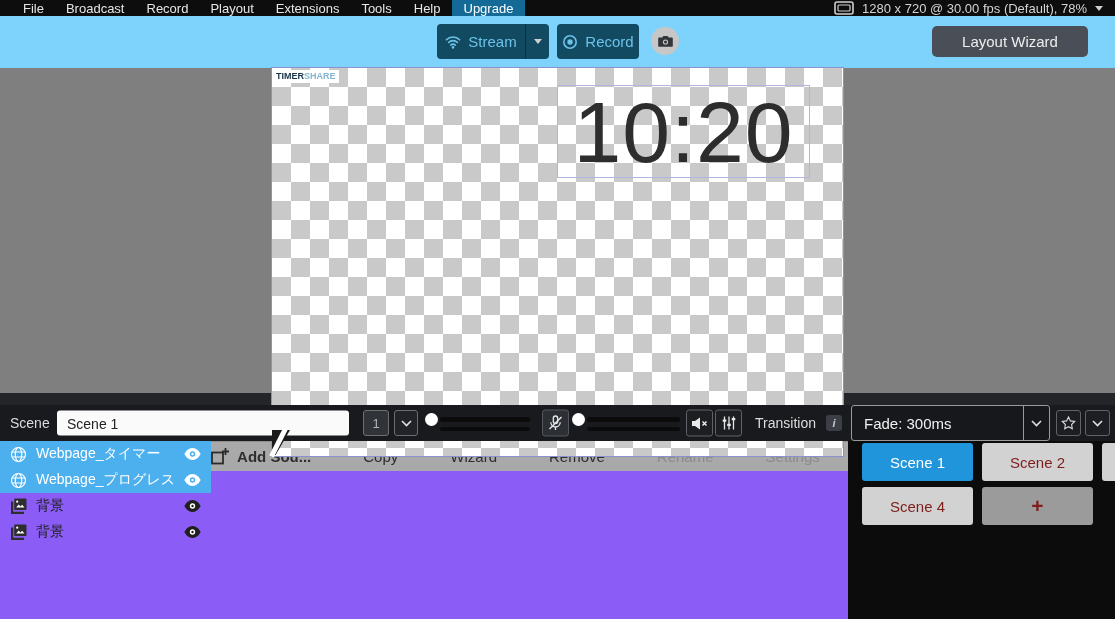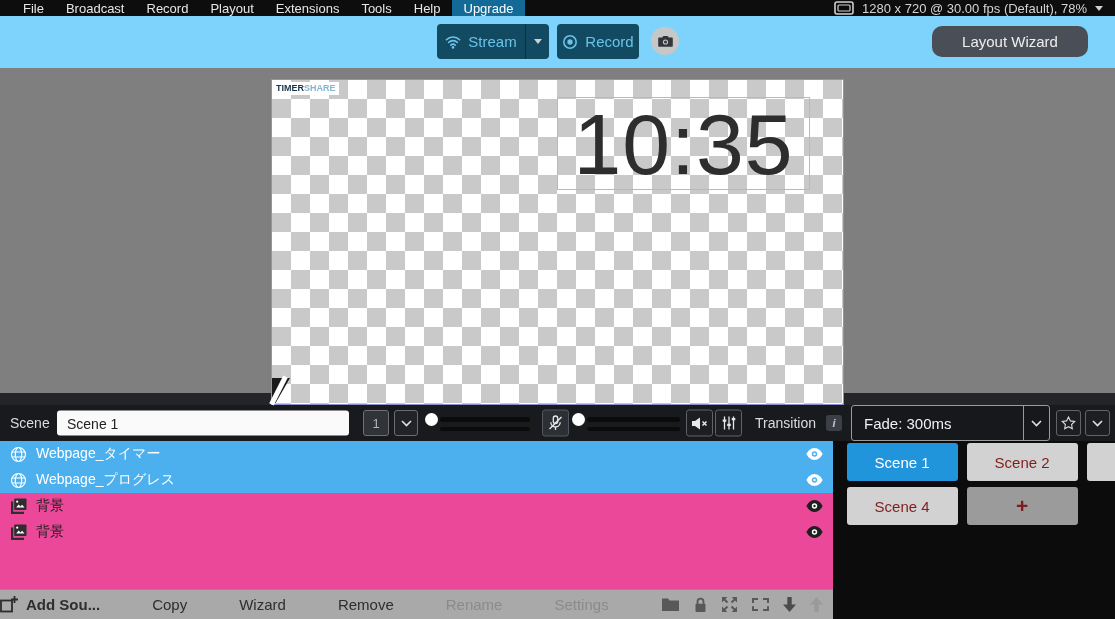--- a/index.html
+++ b/index.html
@@ -22,7 +22,7 @@
   .stream-caret { width:24px; border-left:1px solid rgba(0,0,0,.35); display:flex; align-items:center; justify-content:center; }
   .btn-record { position:absolute; left:557px; top:8px; width:82px; height:35px; background:#114a61; border-radius:4px; display:flex; align-items:center; justify-content:center; gap:7px; color:#6cc2e8; font-size:15px; }
   .btn-snapshot { position:absolute; left:651px; top:11px; width:28px; height:28px; border-radius:50%; background:#c7c7c7; display:flex; align-items:center; justify-content:center; }
-  .btn-layout { position:absolute; right:27px; top:10px; width:156px; height:31px; background:#4a4e57; border-radius:10px; color:#eeeeee; font-size:15px; display:flex; align-items:center; justify-content:center; }
+  .btn-layout { position:absolute; right:27px; top:10px; width:156px; height:31px; background:#4a4e57; border-radius:5px; color:#eeeeee; font-size:15px; display:flex; align-items:center; justify-content:center; }
 
   
   .preview { height:325px; background:#7f7f7f; position:relative; flex:0 0 auto; }

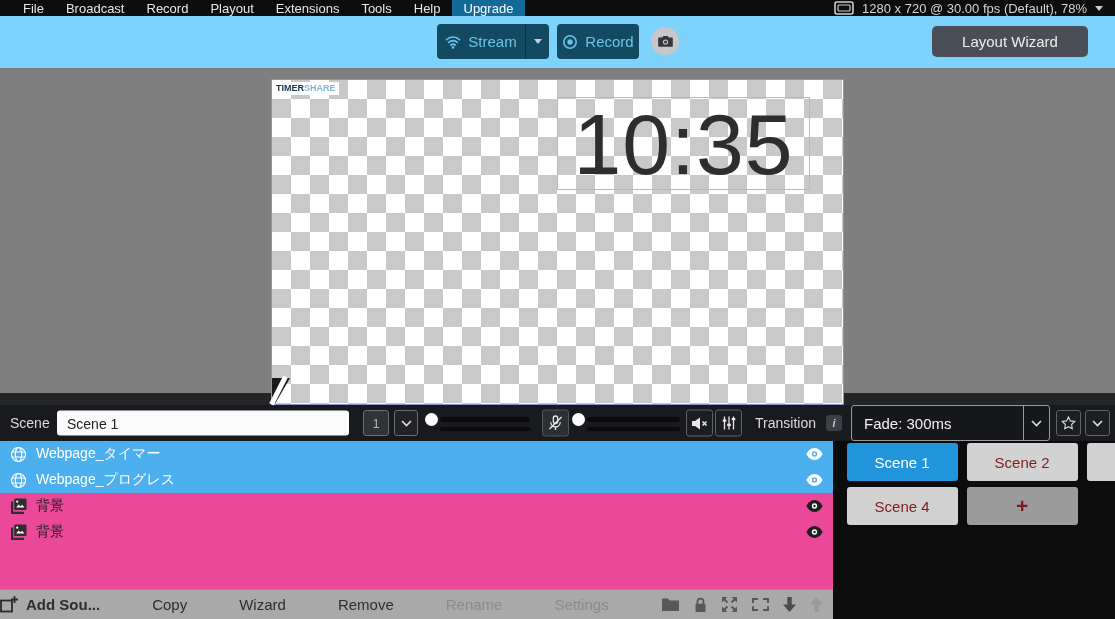--- a/index.html
+++ b/index.html
@@ -26,7 +26,7 @@
 
   
   .preview { height:325px; background:#7f7f7f; position:relative; flex:0 0 auto; }
-  .canvas { position:absolute; left:272px; top:12px; width:571px; height:324px;
+  .canvas { position:absolute; left:272px; top:0; width:571px; height:388px;
     outline:1px solid #8d90cf;
     background:conic-gradient(#c9c9c9 0 25%, #ffffff 0 50%, #c9c9c9 0 75%, #ffffff 0) 0 0/38px 38px; }
   .logo-chip { position:absolute; left:1px; top:2px; background:#ffffff; padding:1px 3px 2px 3px; font-size:9px; font-weight:bold; line-height:10px; }

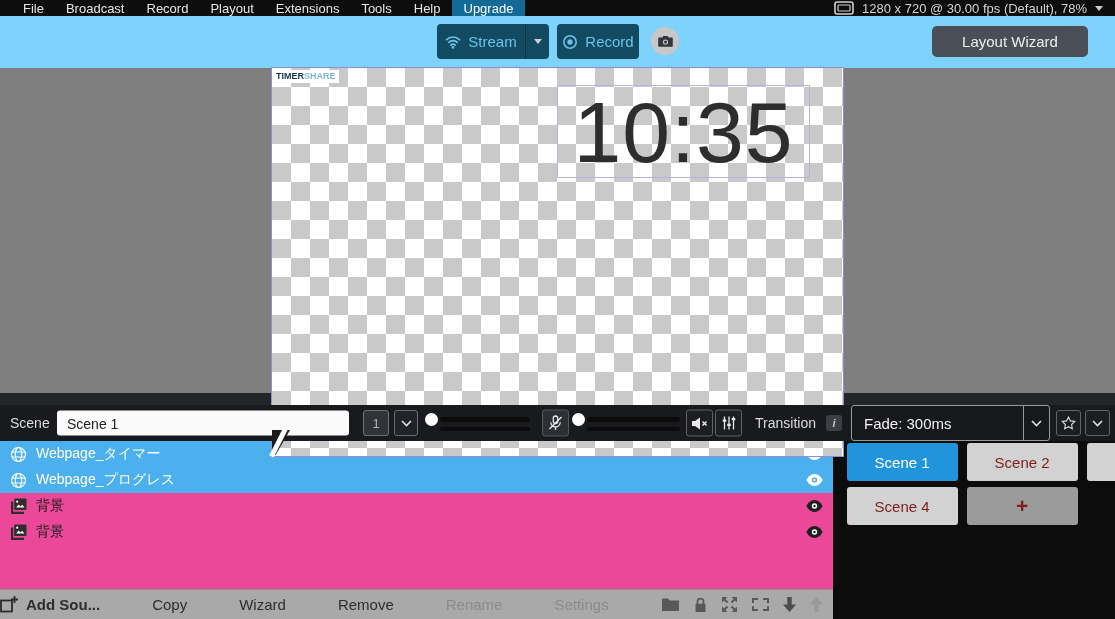--- a/index.html
+++ b/index.html
@@ -160,7 +160,7 @@
         <span class="logo-primary">TIMER</span><span class="logo-secondary">SHARE</span>
       </div>
       <div class="timer-box">
-        <span class="timer-text">10:35</span>
+        <span class="timer-text">10:20</span>
       </div>
       <div class="progress">
         <div class="p-black"></div>

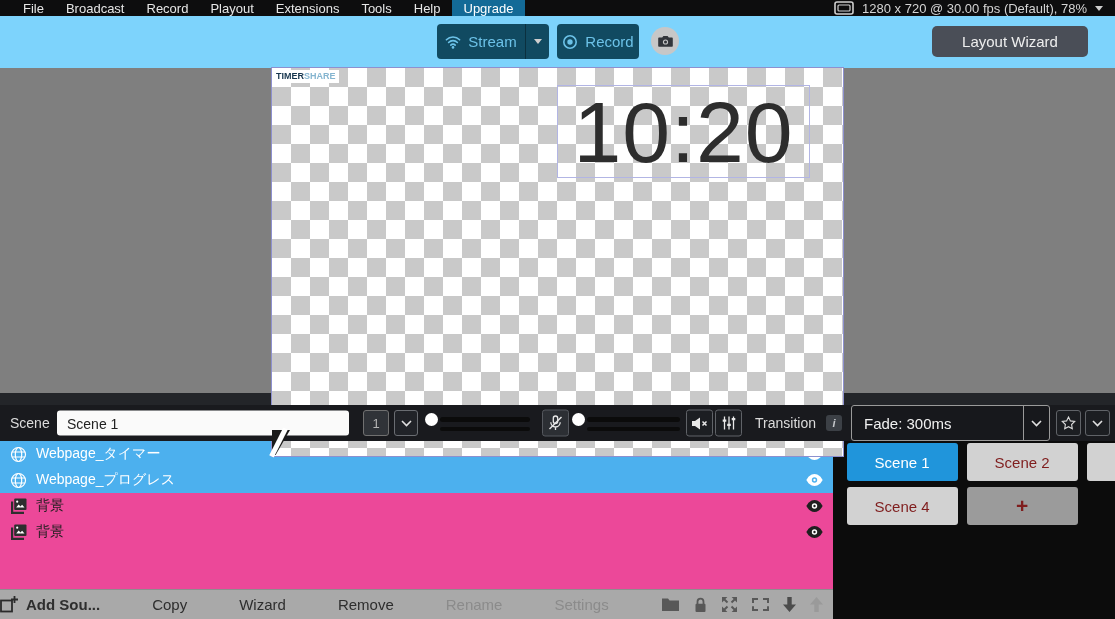--- a/index.html
+++ b/index.html
@@ -74,7 +74,7 @@
   
   .bottom { flex:1; display:flex; }
   .left-strip { width:18px; background:#0e0e10; }
-  .src-panel { width:848px; background:#ec4899; display:flex; flex-direction:column; }
+  .src-panel { width:848px; background:#8b5cf6; display:flex; flex-direction:row; }
   .src-rows { flex:1; }
   .src-row { height:26px; display:flex; align-items:center; padding:0 10px; gap:9px; font-size:14px; color:#1f1f1f; --row-bg:#ffffff; }
   .src-row.sel { background:#4cb0ee; color:#ffffff; --row-bg:#4cb0ee; }

